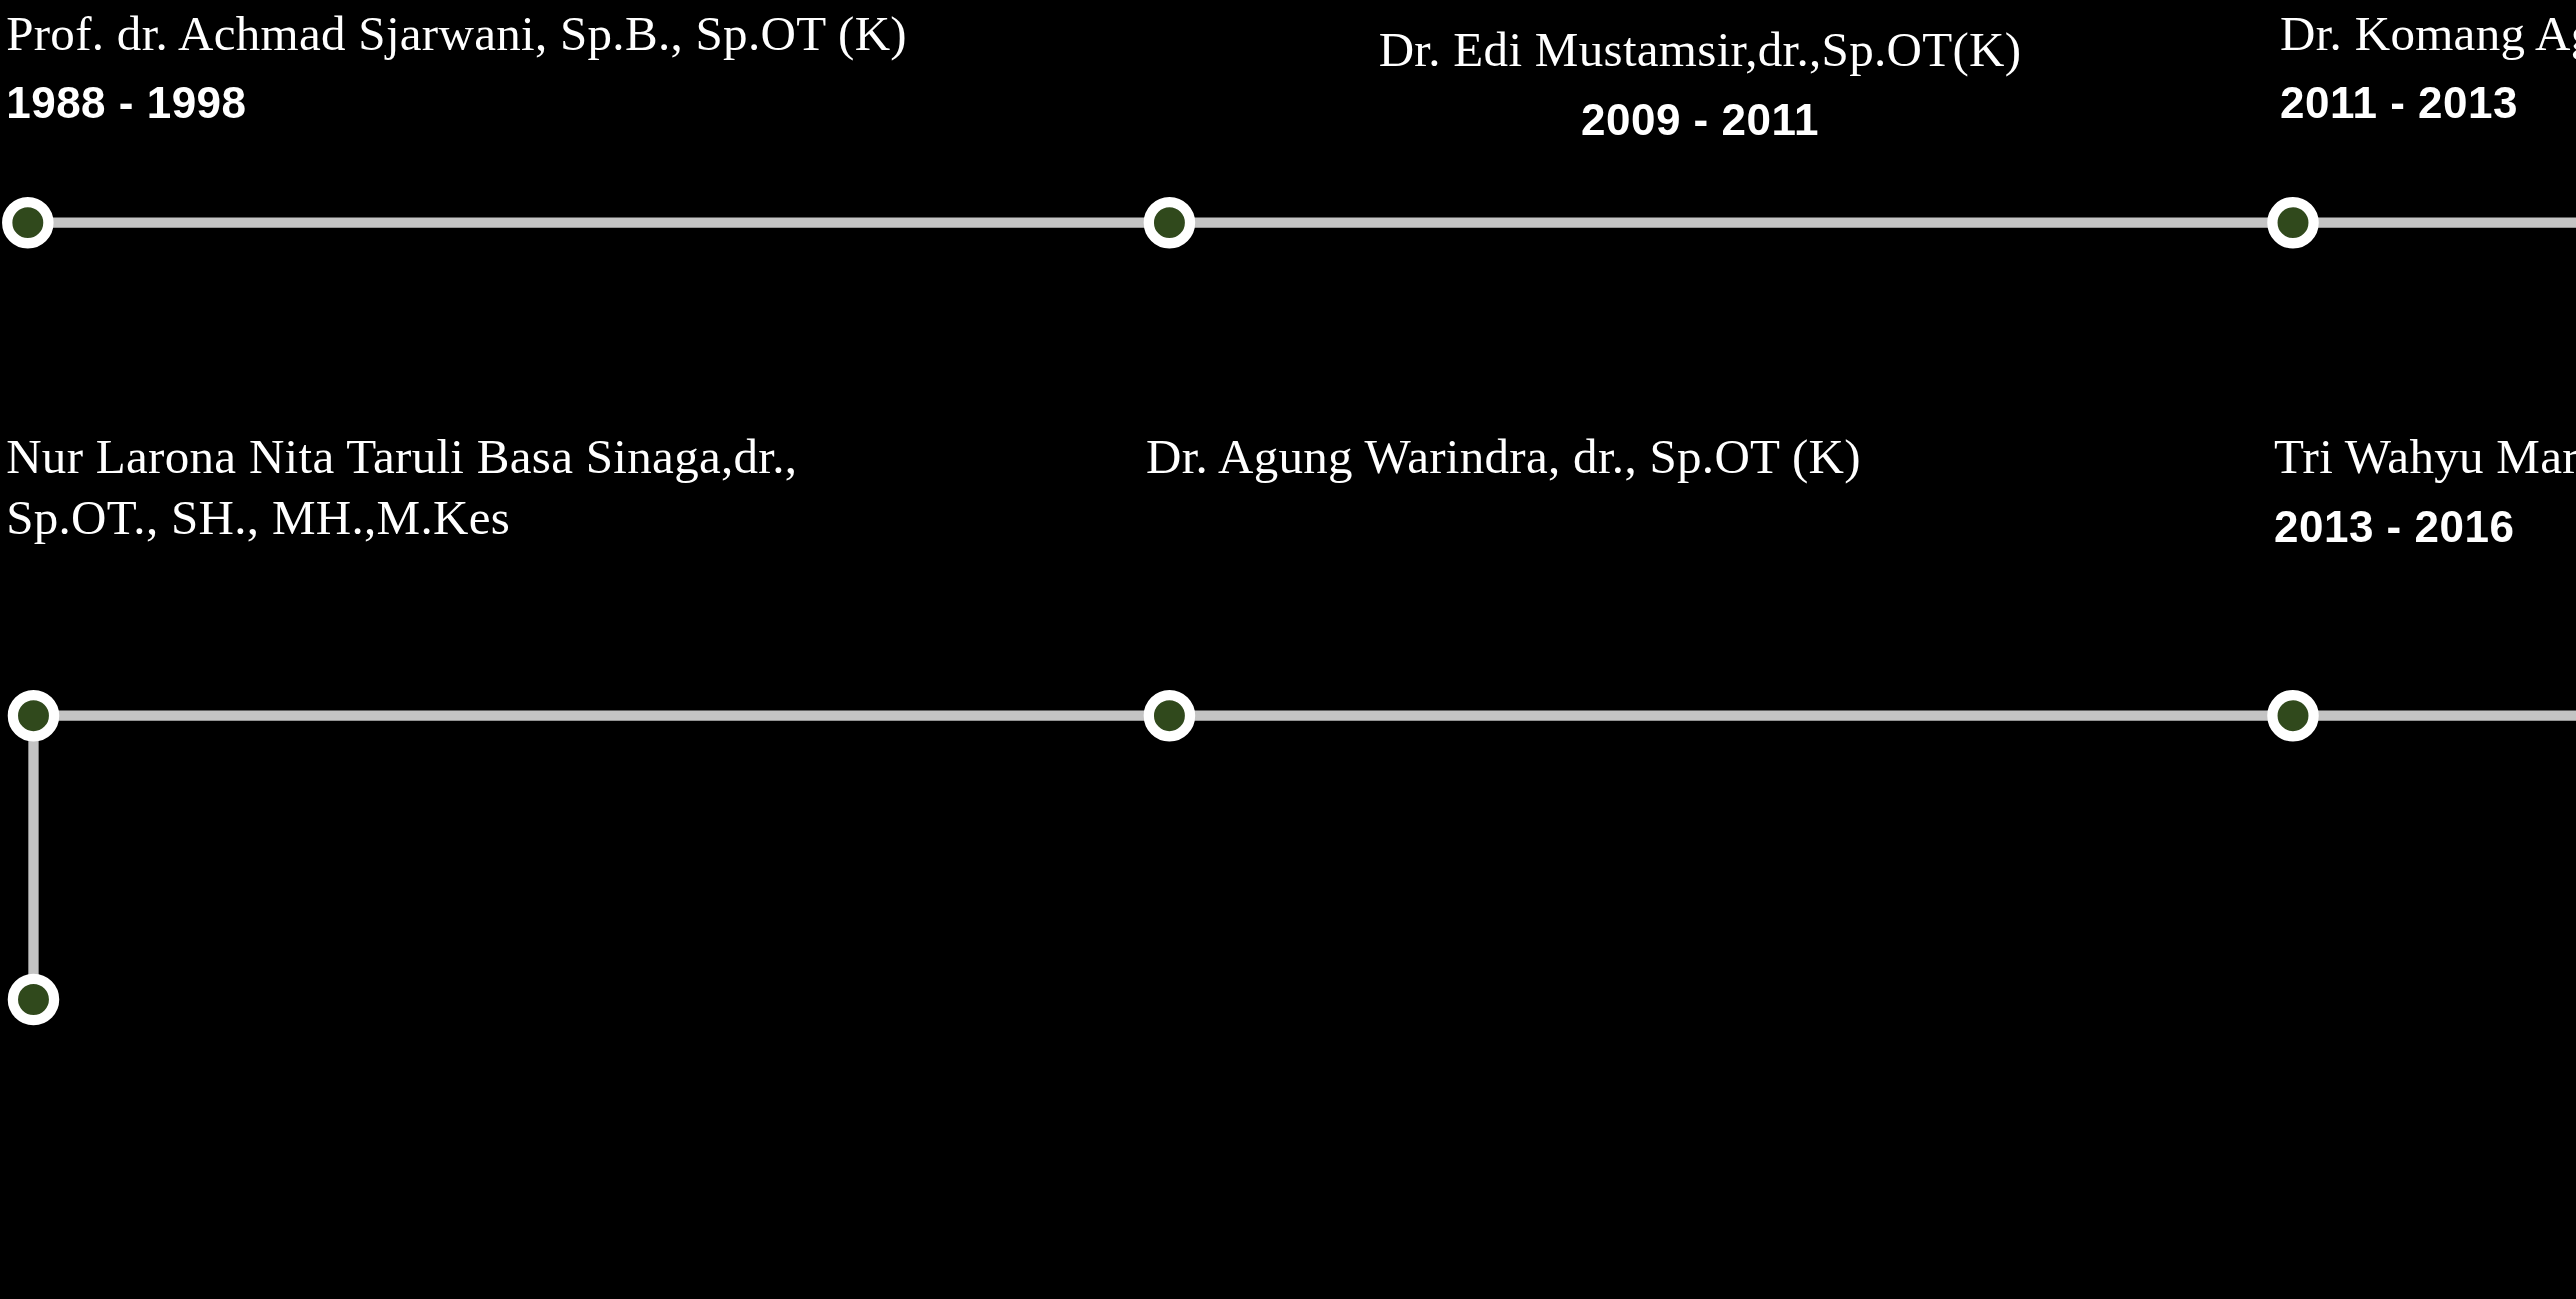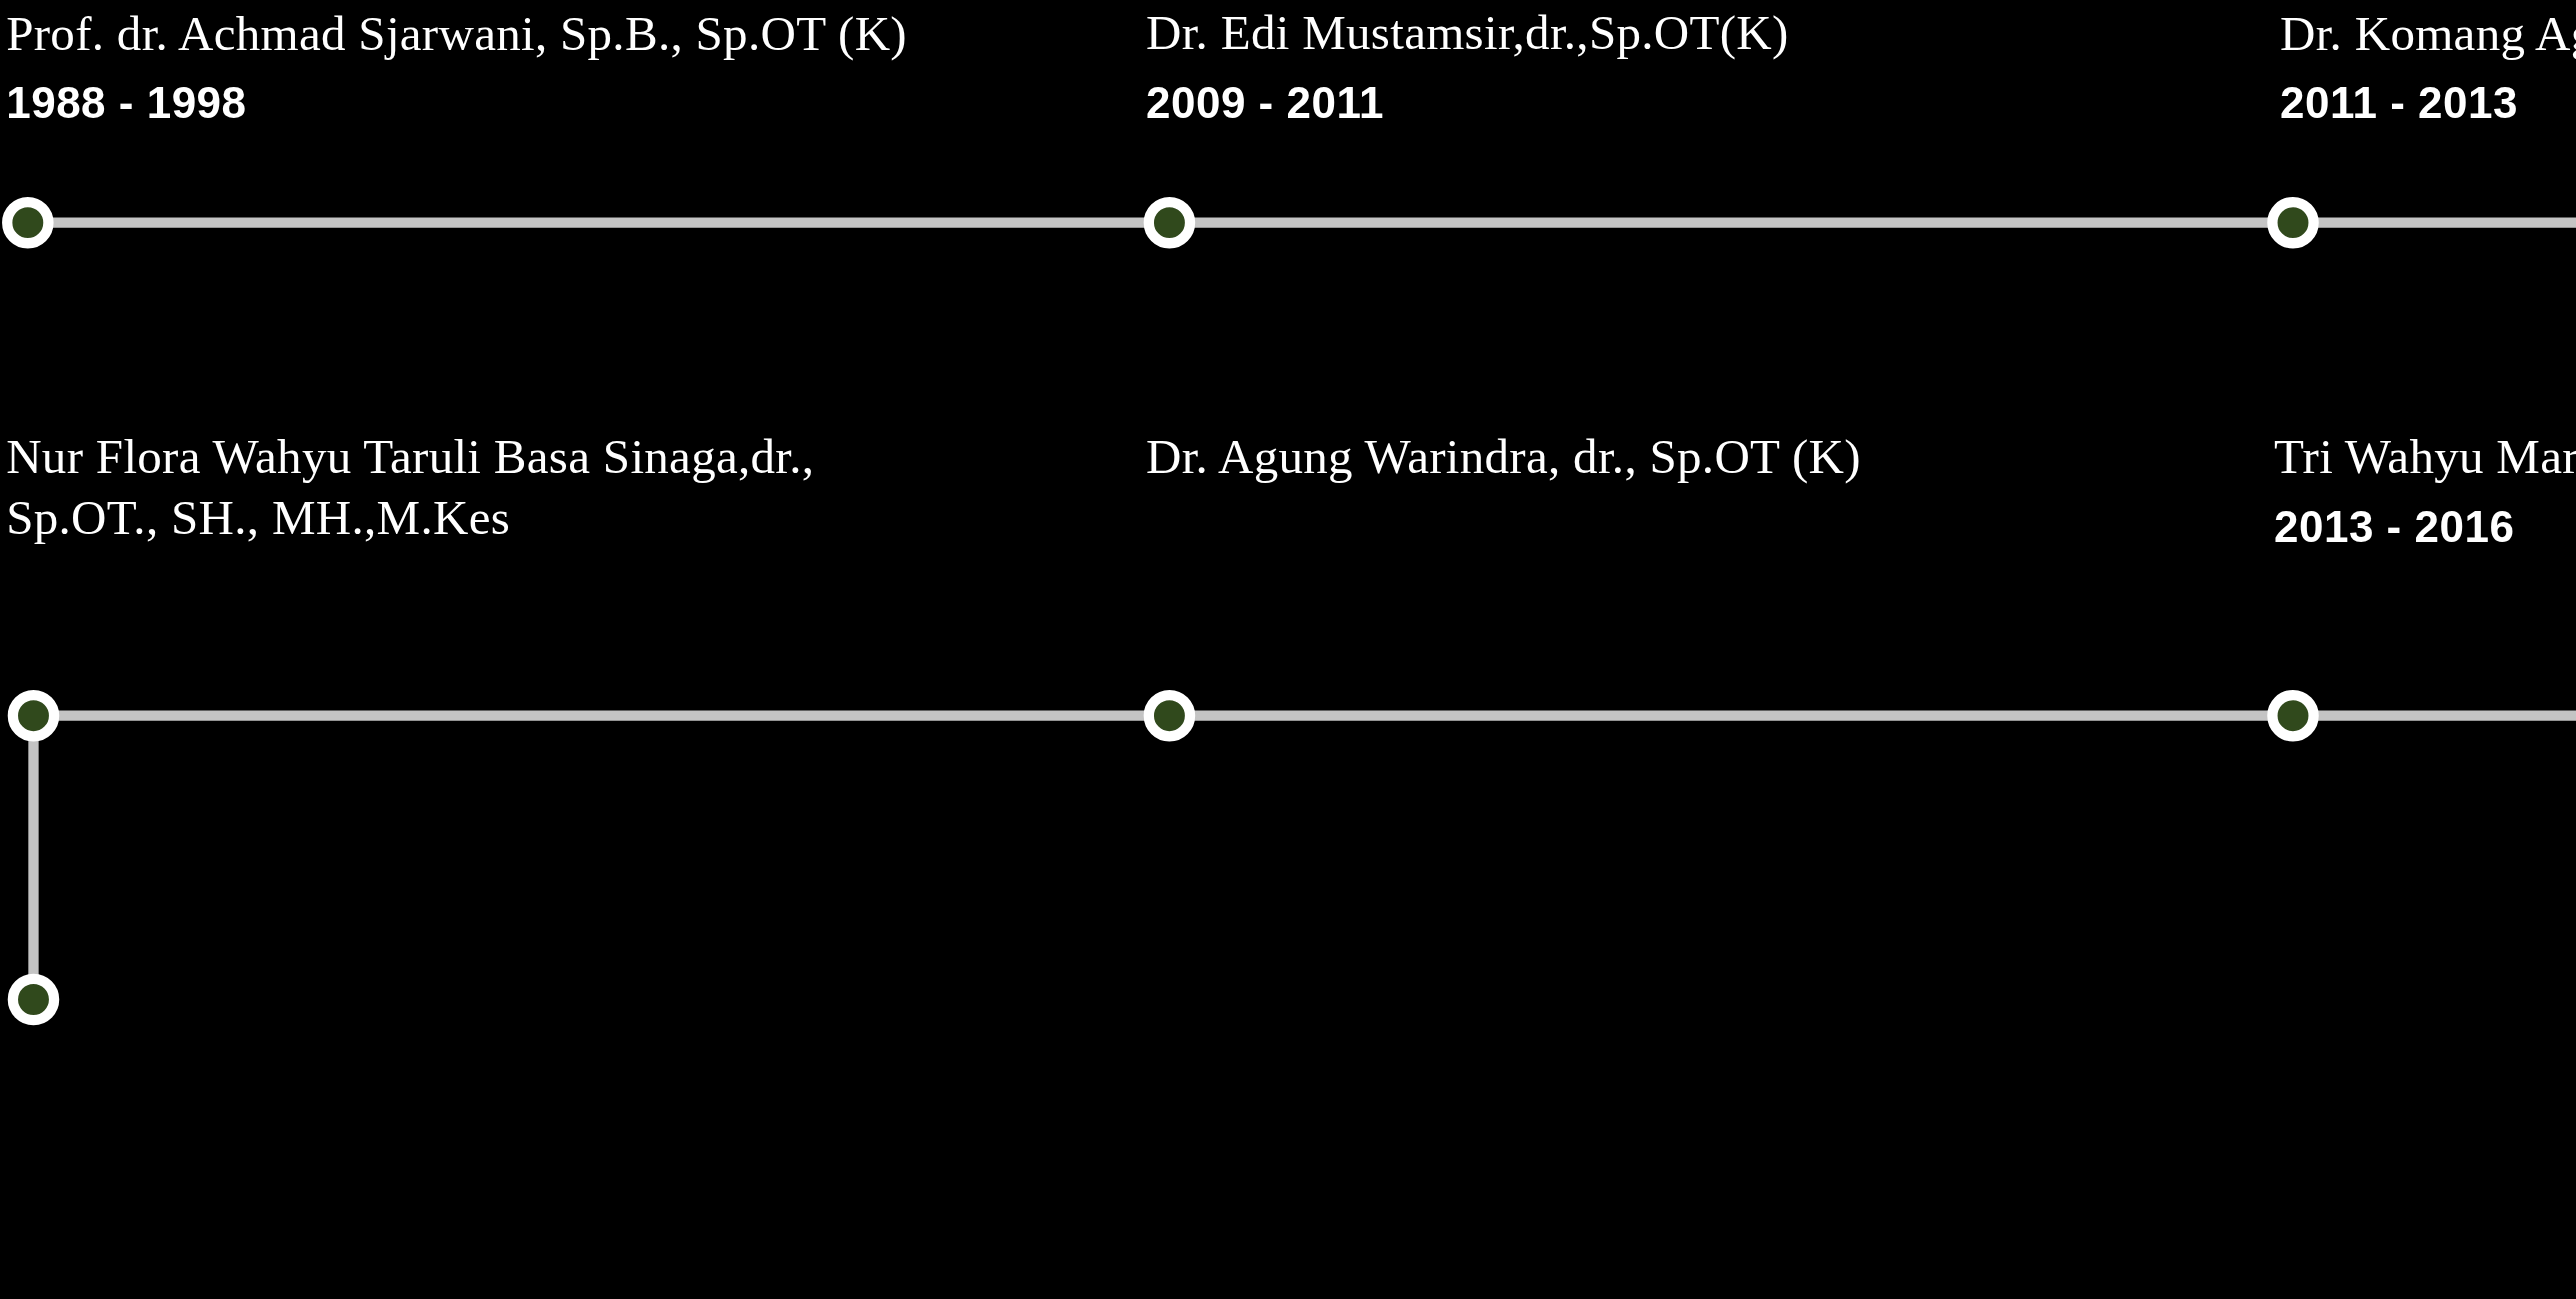--- a/index.html
+++ b/index.html
@@ -51,7 +51,7 @@
   }
   
   .e-top-left   { left: 6.2px;   top: 2.6px;   width: 1108px; }
-  .e-top-mid    { left: 1146px; top: 2px;   width: 1108px; }
+  .e-top-mid    { left: 1146px; top: 19px;   width: 1108px; text-align: center; }
   .e-top-right  { left: 2280px; top: 2.6px;   width: 804px; }
   
   .e-mid-left   { left: 6.2px;   top: 426px; width: 953px; }

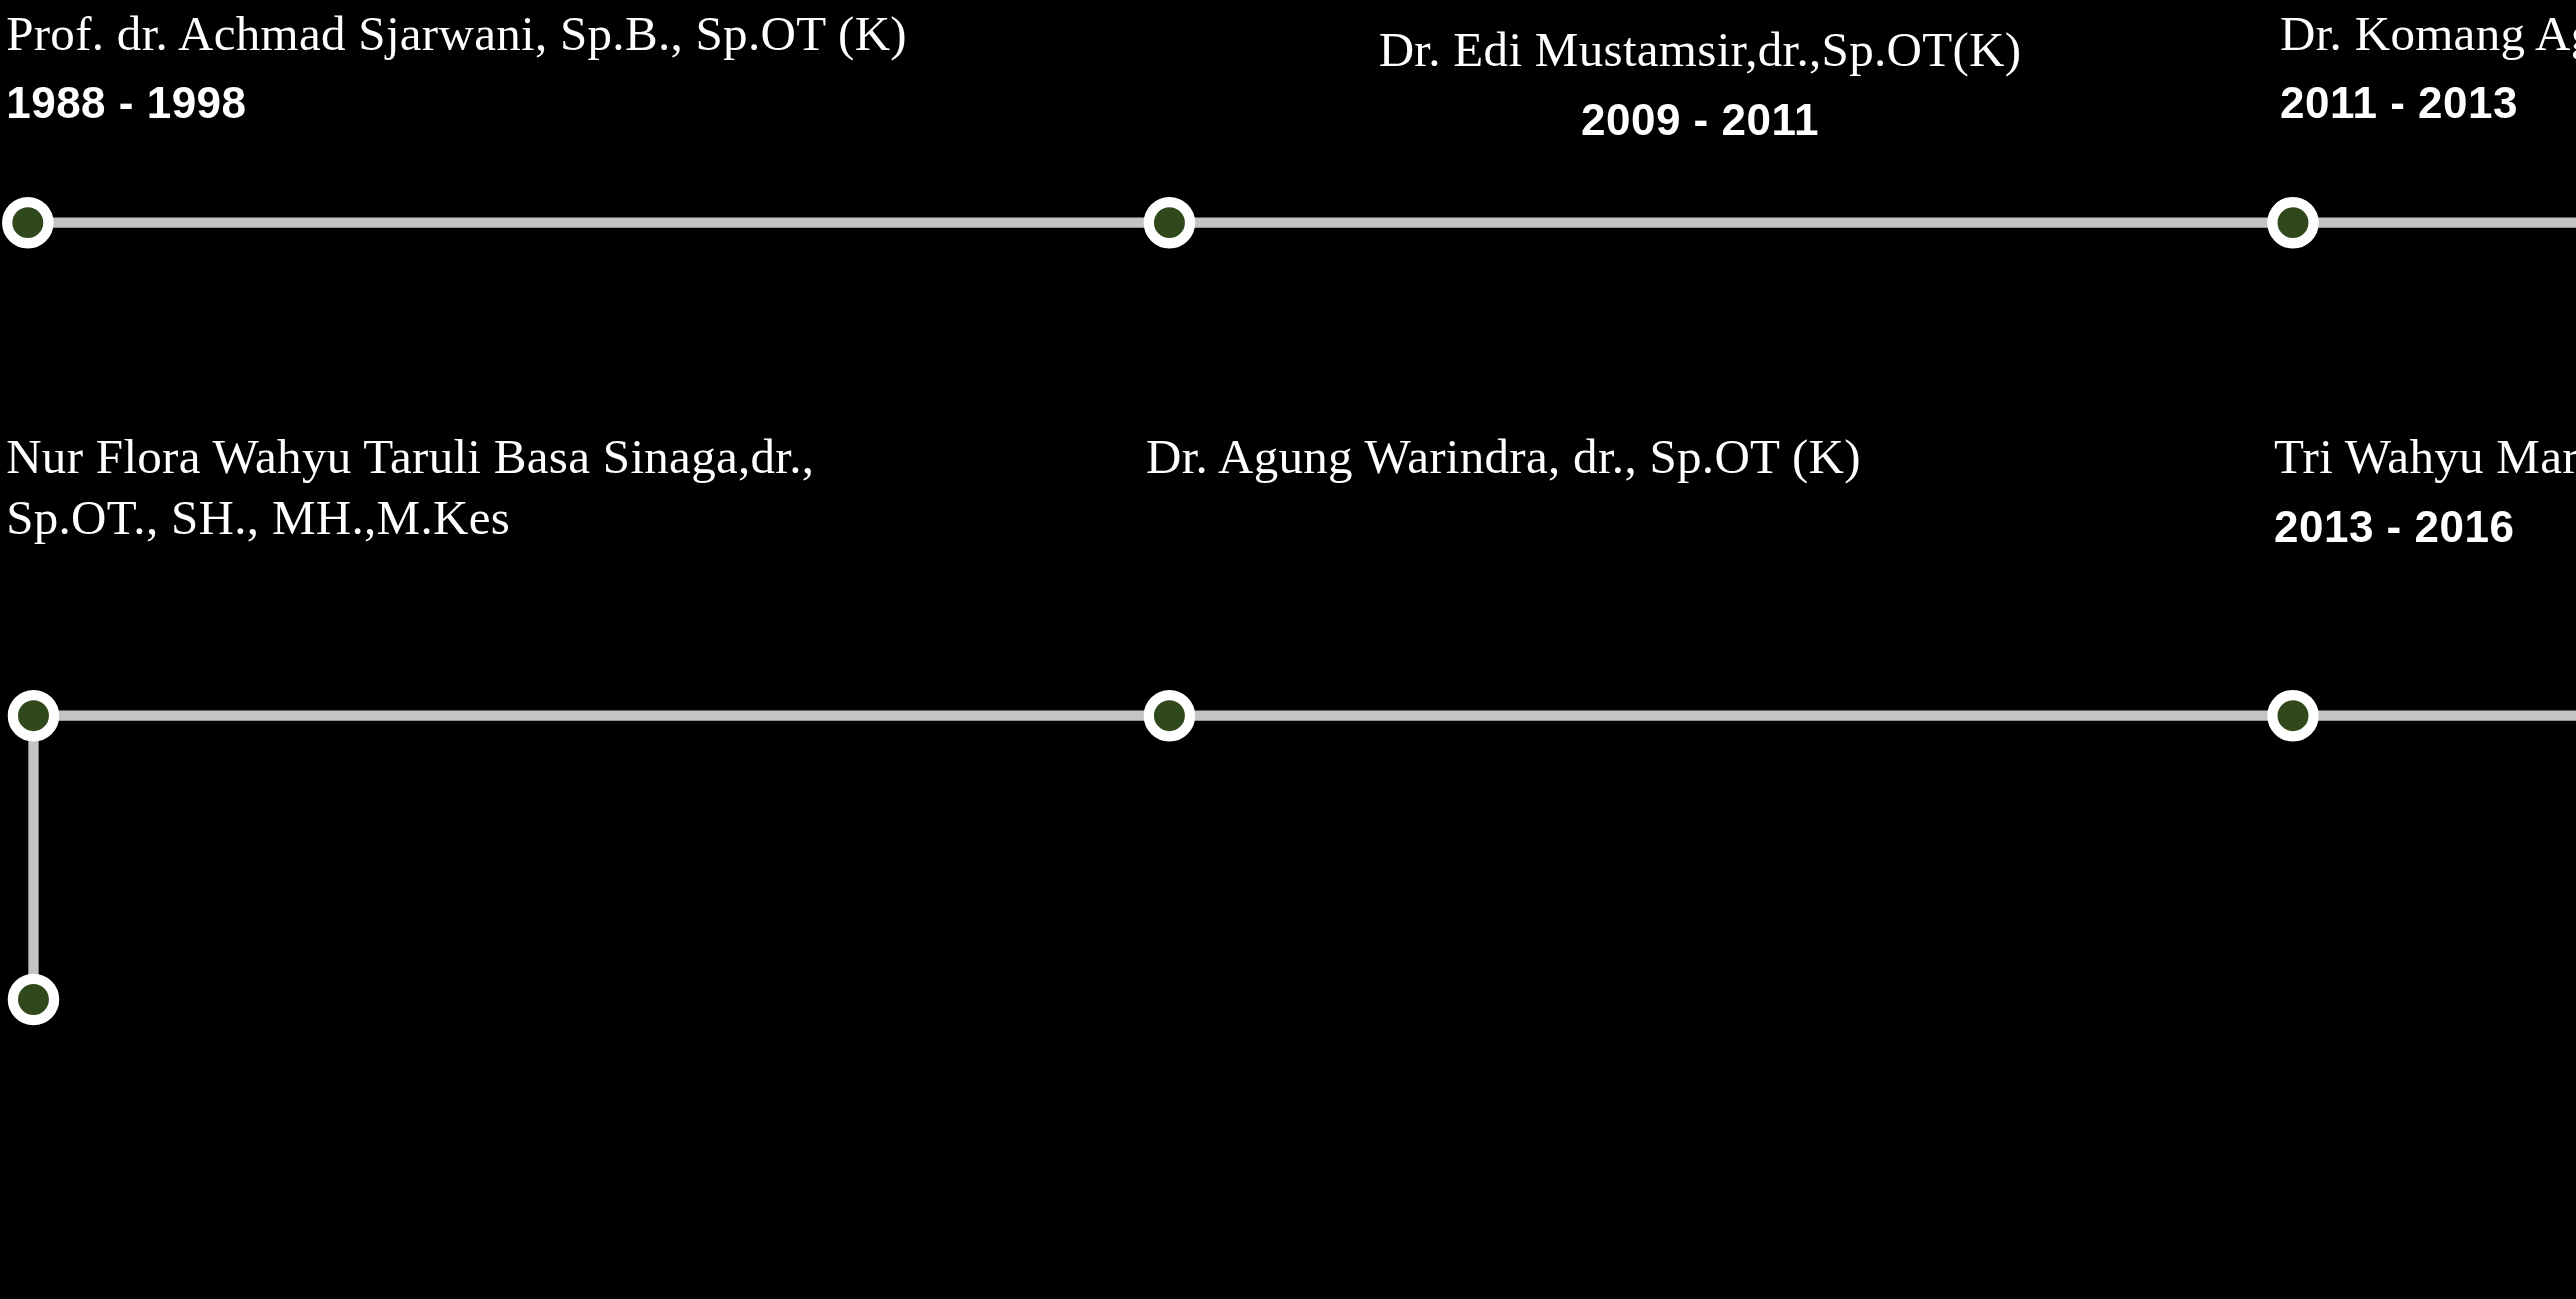--- a/index.html
+++ b/index.html
@@ -94,7 +94,7 @@
   </div>
 
   <div class="entry e-mid-left">
-    <div class="name">Nur Flora Wahyu Taruli Basa Sinaga,dr., Sp.OT., SH., MH.,M.Kes</div>
+    <div class="name">Nur Larona Nita Taruli Basa Sinaga,dr., Sp.OT., SH., MH.,M.Kes</div>
   </div>
 
   <div class="entry e-mid-mid">

